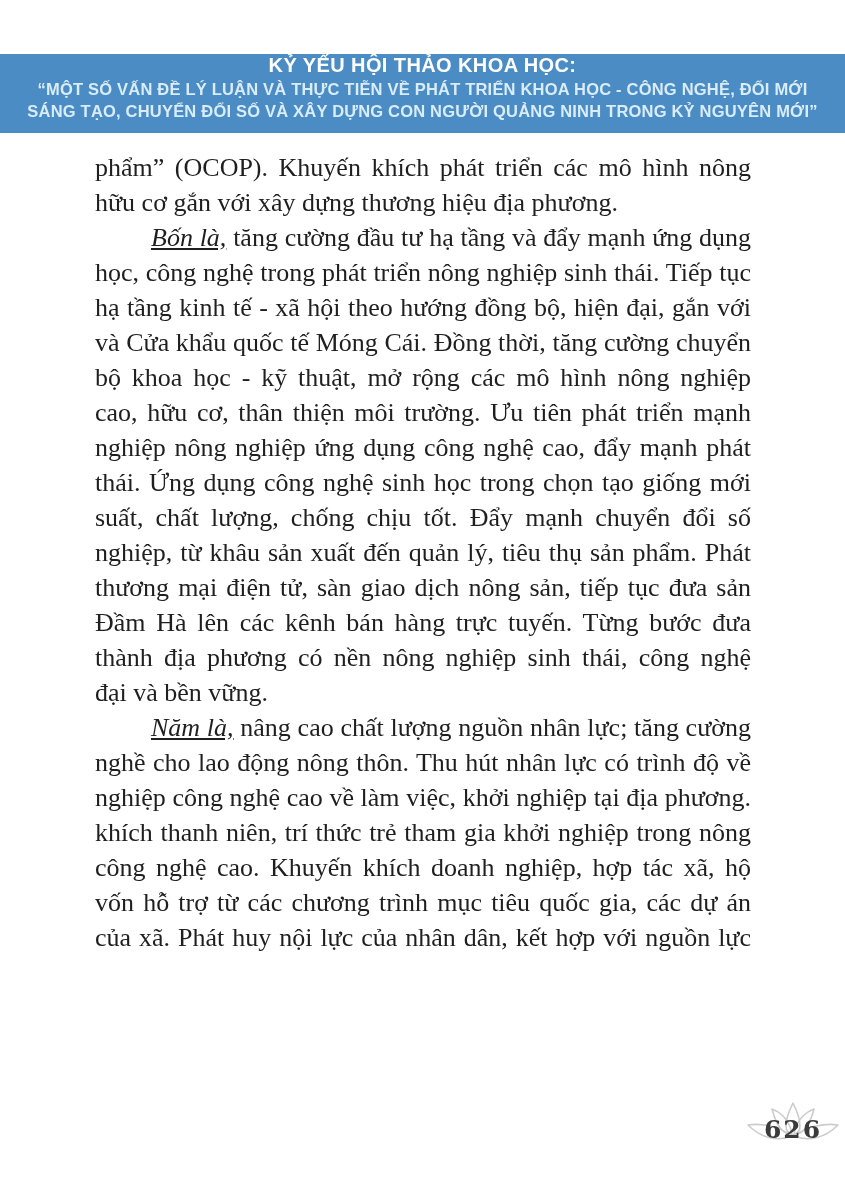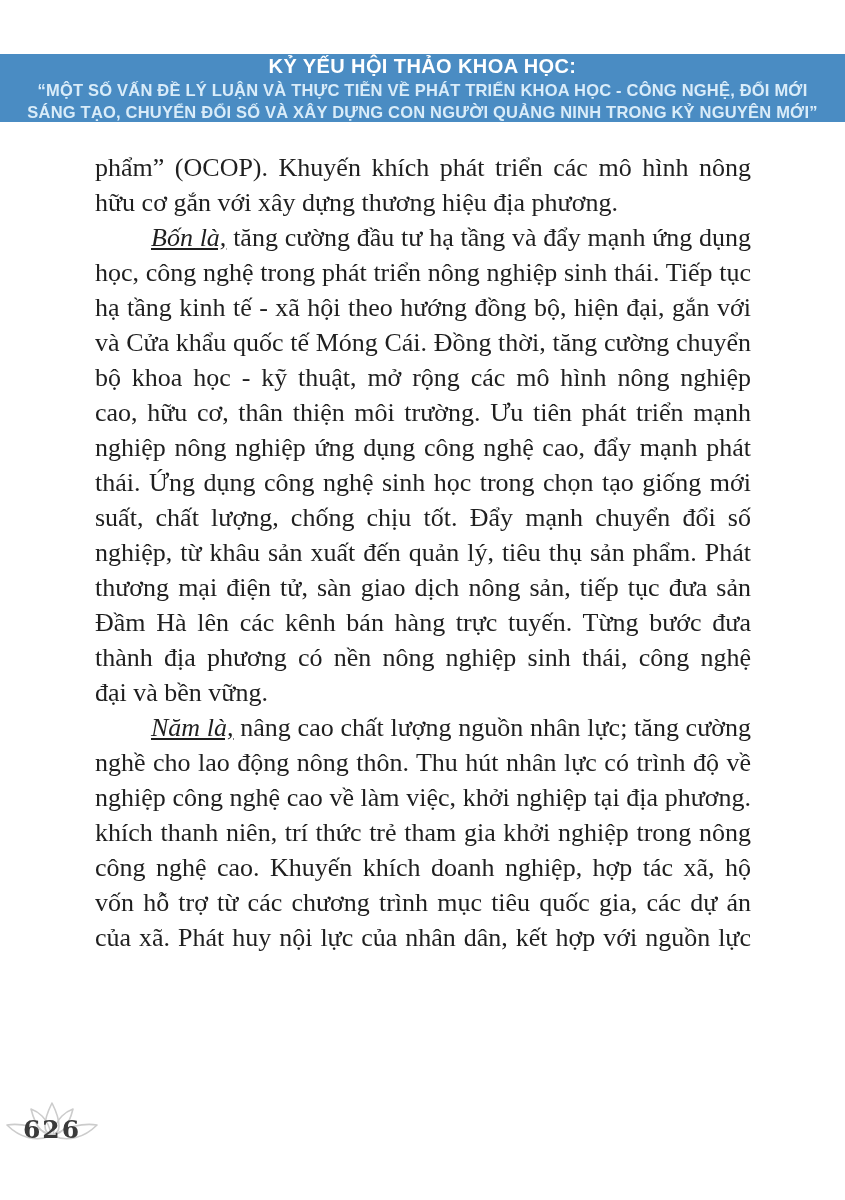--- a/index.html
+++ b/index.html
@@ -14,11 +14,11 @@
   .banner {
     position: absolute;
     left: 0; top: 54px;
-    width: 845px; height: 68px;
+    width: 845px; height: 79px;
     background: #4a8cc3;
     display: flex;
     flex-direction: column;
-    justify-content: center;
+    justify-content: flex-start;
     align-items: center;
     gap: 3px;
     text-align: center;

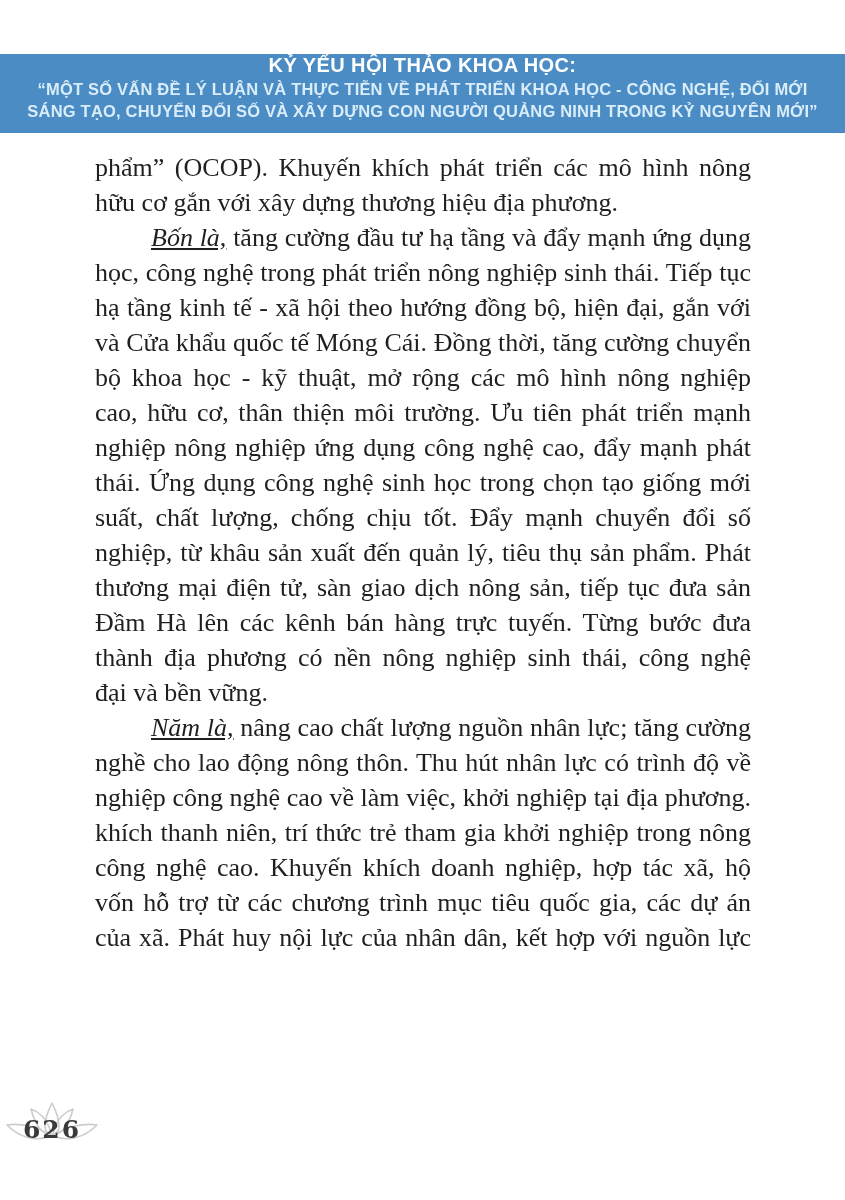--- a/index.html
+++ b/index.html
@@ -59,7 +59,7 @@
     left: 0; top: 1100px;
     width: 845px;
     display: flex;
-    justify-content: flex-start;
+    justify-content: flex-end;
   }
   .lotus-wrap { position: relative; width: 104px; height: 54px; }
   .lotus-wrap svg { position: absolute; left: 0; top: 0; }

